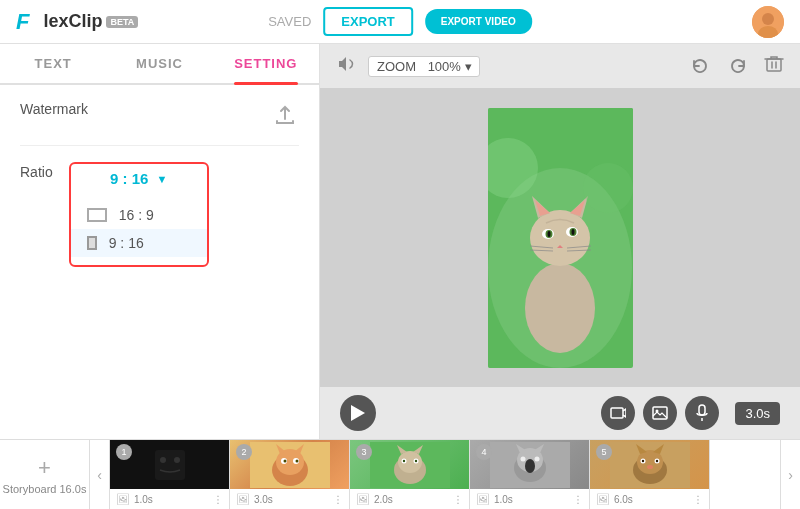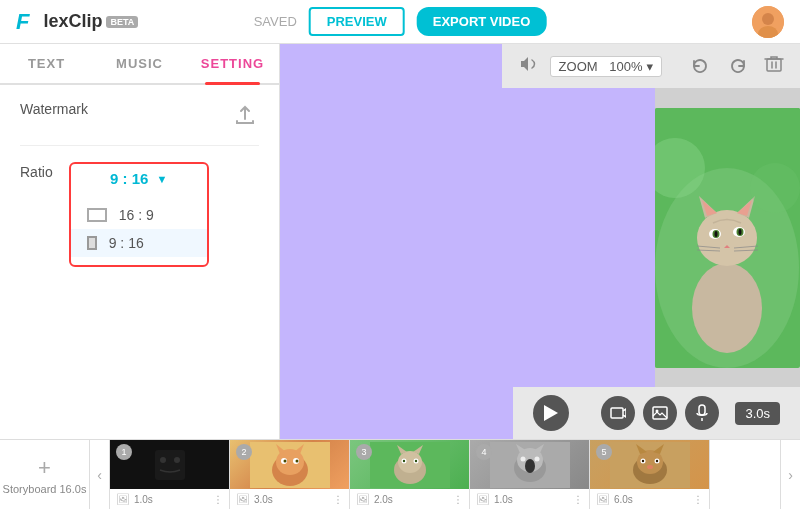--- a/index.html
+++ b/index.html
@@ -400,7 +400,7 @@
   </div>
   <div class="header-center">
     <span class="saved-text">SAVED</span>
-    <button class="btn-preview">PREVIEW</button>
+    <button class="btn-preview">EXPORT</button>
     <button class="btn-export">EXPORT VIDEO</button>
   </div>
   <div class="avatar">

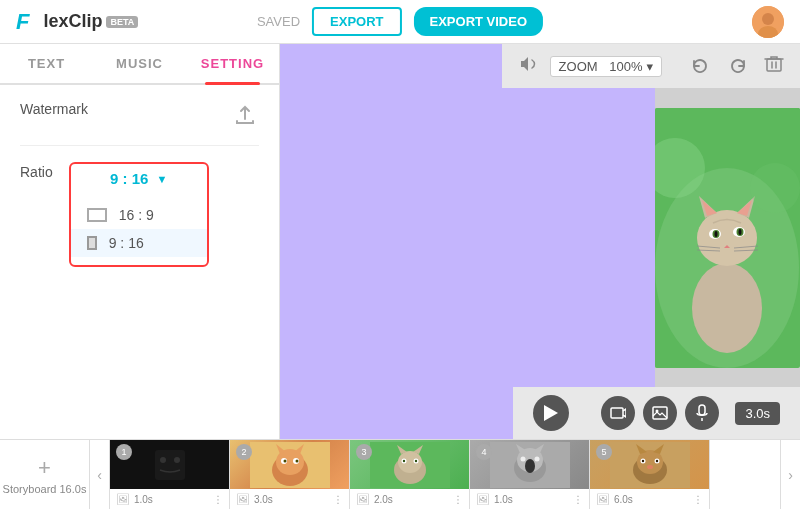--- a/index.html
+++ b/index.html
@@ -64,7 +64,7 @@
       color: #fff;
       padding: 7px 16px;
       border-radius: 12px;
-      font-size: 13px;
+      font-size: 10px;
       font-weight: 600;
       cursor: pointer;
     }

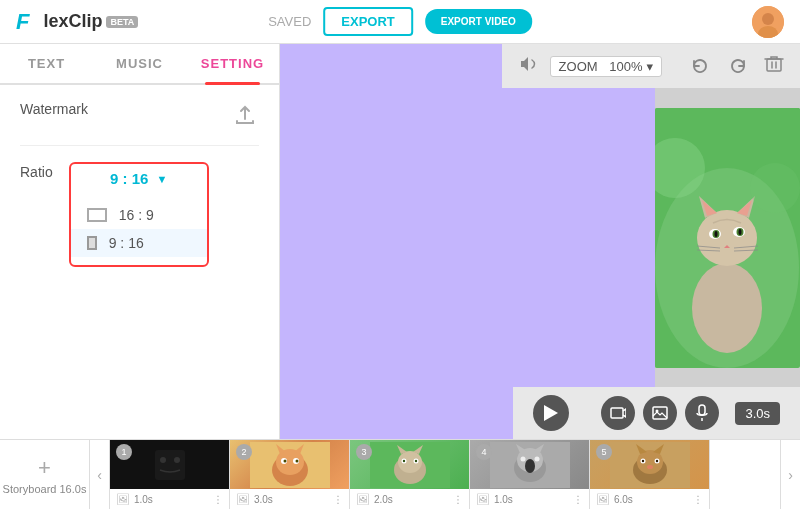--- a/index.html
+++ b/index.html
@@ -88,7 +88,7 @@
 
     
     .left-panel {
-      width: 280px;
+      width: 320px;
       background: #fff;
       border-right: 1px solid #e0e0e0;
       display: flex;

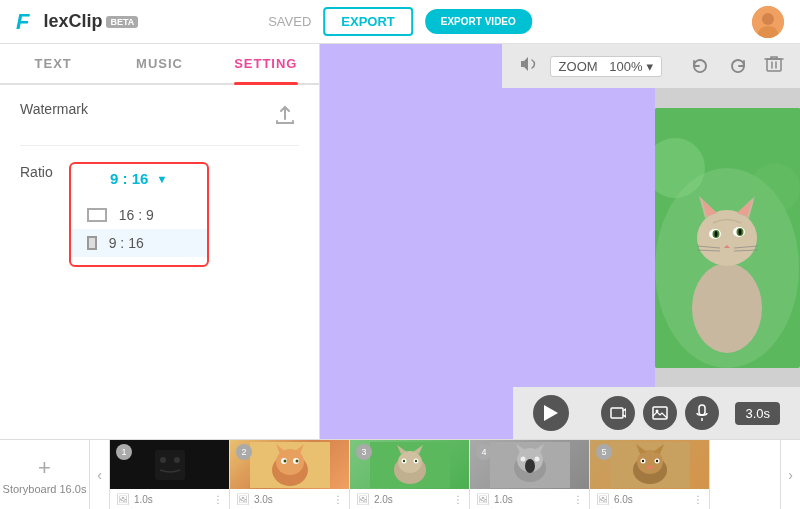--- a/index.html
+++ b/index.html
@@ -200,7 +200,6 @@
       display: flex;
       flex-direction: column;
       position: relative;
-      align-items: flex-end;
     }
     .canvas-toolbar {
       display: flex;

